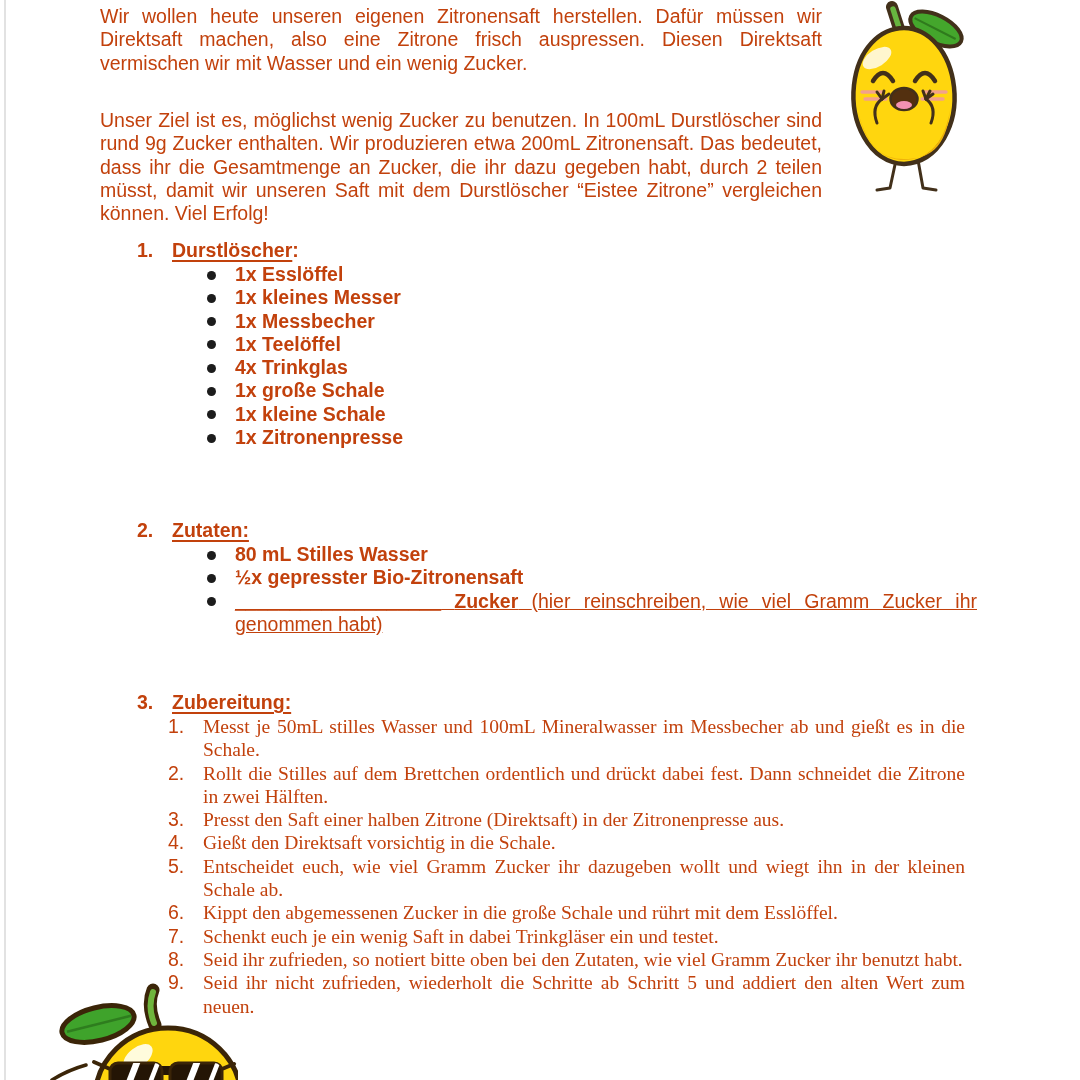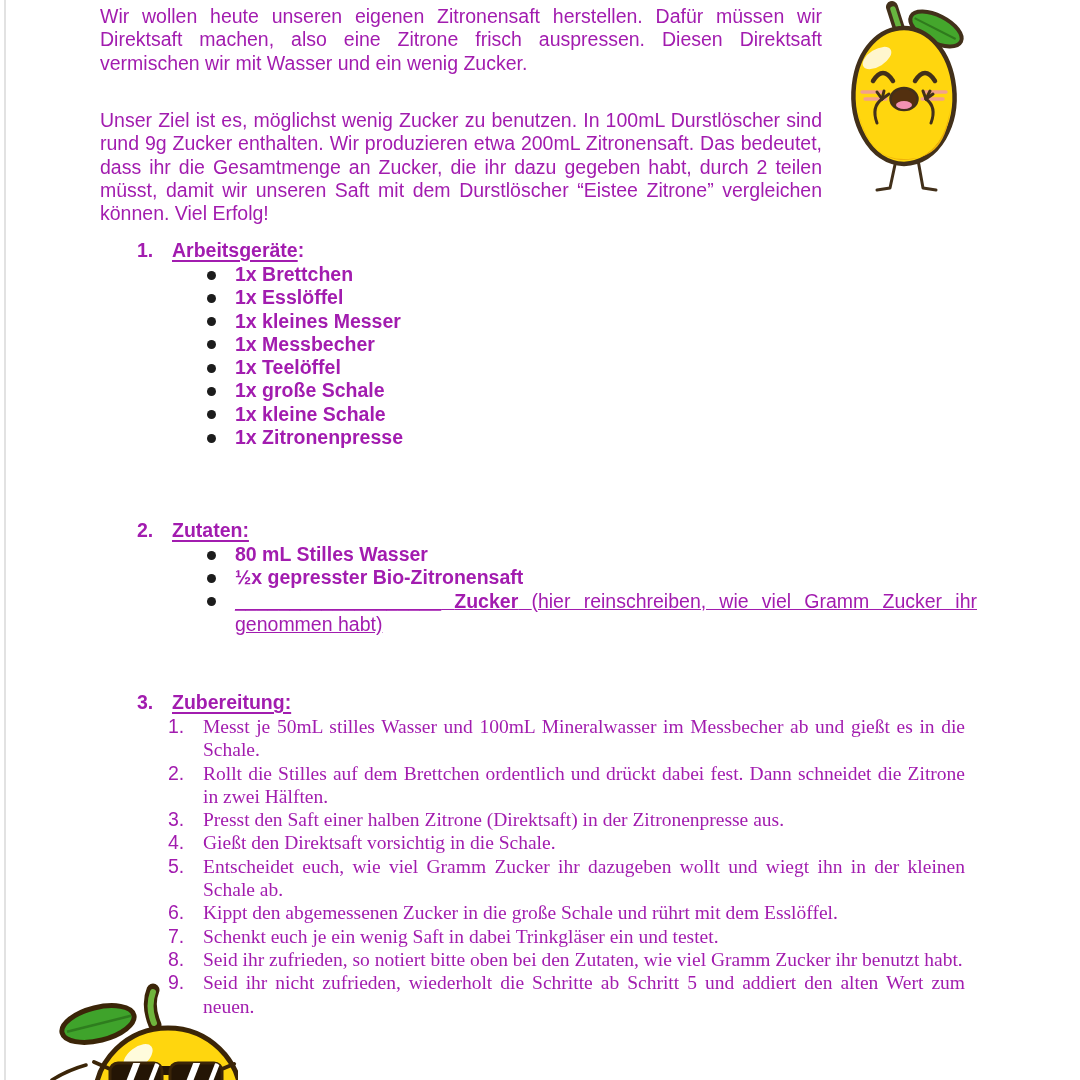--- a/index.html
+++ b/index.html
@@ -8,7 +8,7 @@
     position:relative; width:1004px; height:1080px;
     background:#ffffff; overflow:hidden;
     font-family:"Liberation Sans","DejaVu Sans",sans-serif;
-    color:#a21caf; font-size:19.5px; line-height:23.3px;
+    color:#c2410c; font-size:19.5px; line-height:23.3px;
   }
   .page-edge { position:absolute; background:#e2e2e2; }
   .edge-left  { left:4px; top:0; width:2px; height:1080px; }

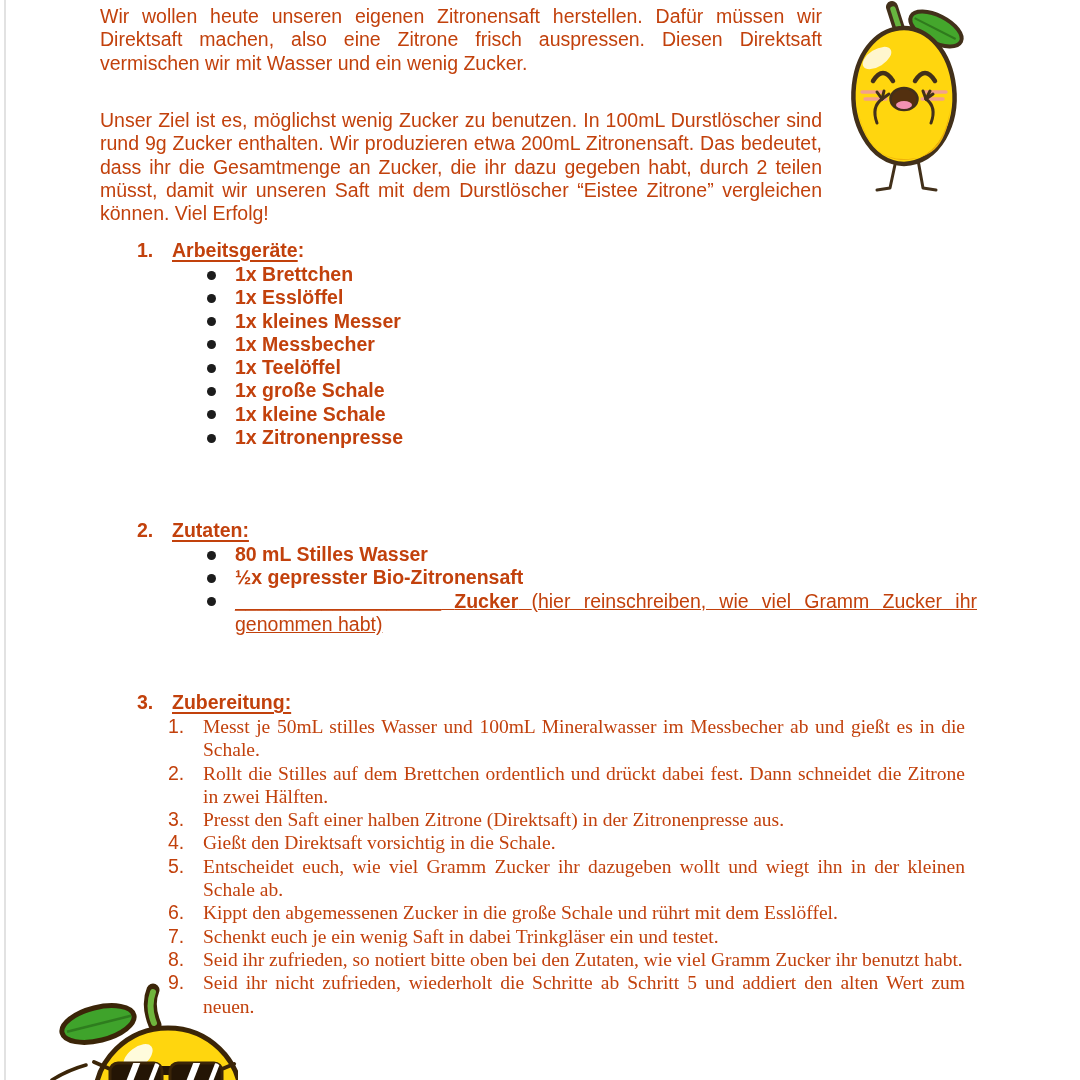--- a/index.html
+++ b/index.html
@@ -97,7 +97,7 @@
 
   <div class="heading h-tools">
     <span class="h-num">1.</span>
-    <span><span class="u">Arbeitsgeräte</span><span>:</span></span>
+    <span><span class="u">Durstlöscher</span><span>:</span></span>
   </div>
   <div class="blist tools-list">
     <div class="li">

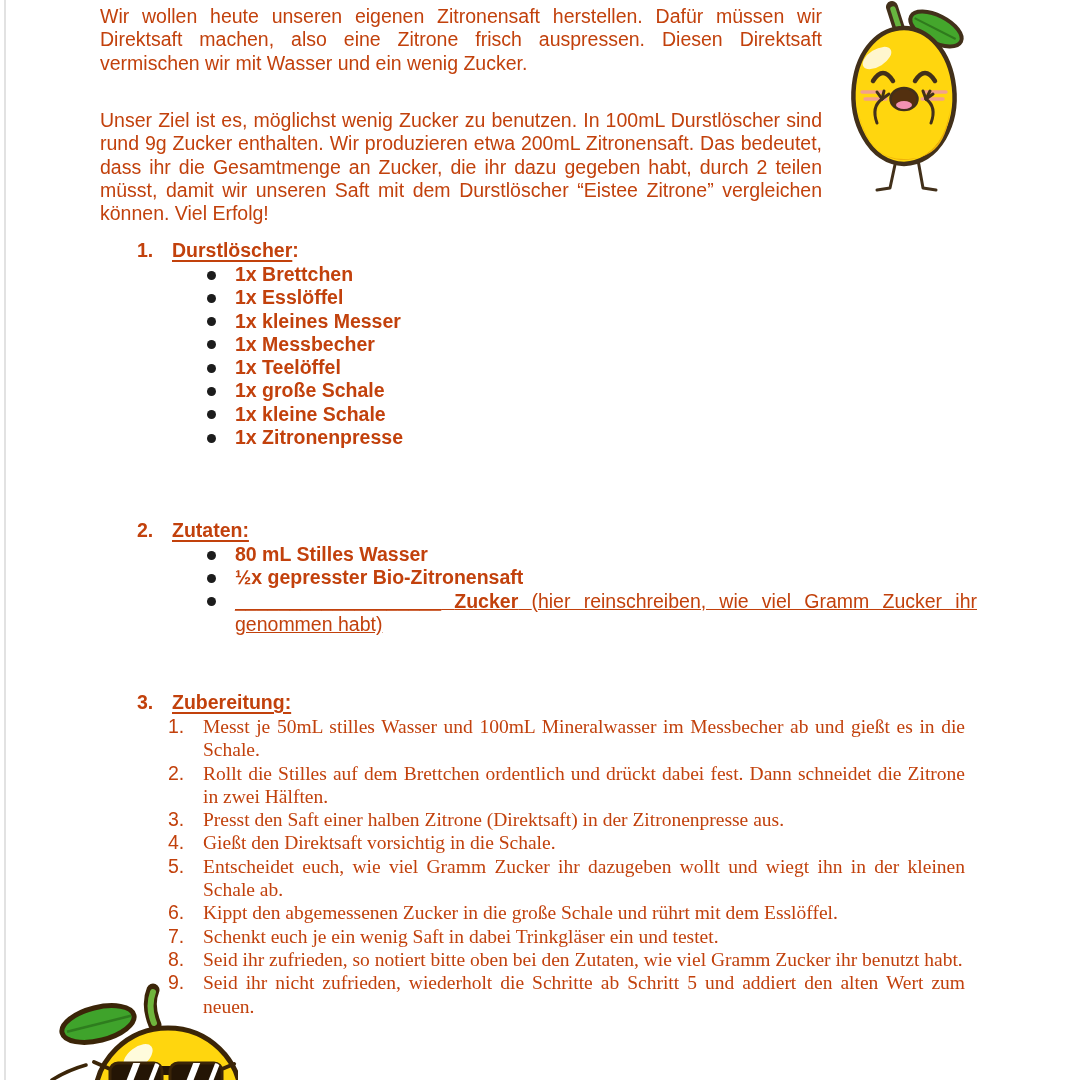--- a/index.html
+++ b/index.html
@@ -102,10 +102,6 @@
   <div class="blist tools-list">
     <div class="li">
         <span class="dot"></span>
-        <span class="li-text">1x Brettchen</span>
-      </div>
-    <div class="li">
-        <span class="dot"></span>
         <span class="li-text">1x Esslöffel</span>
       </div>
     <div class="li">

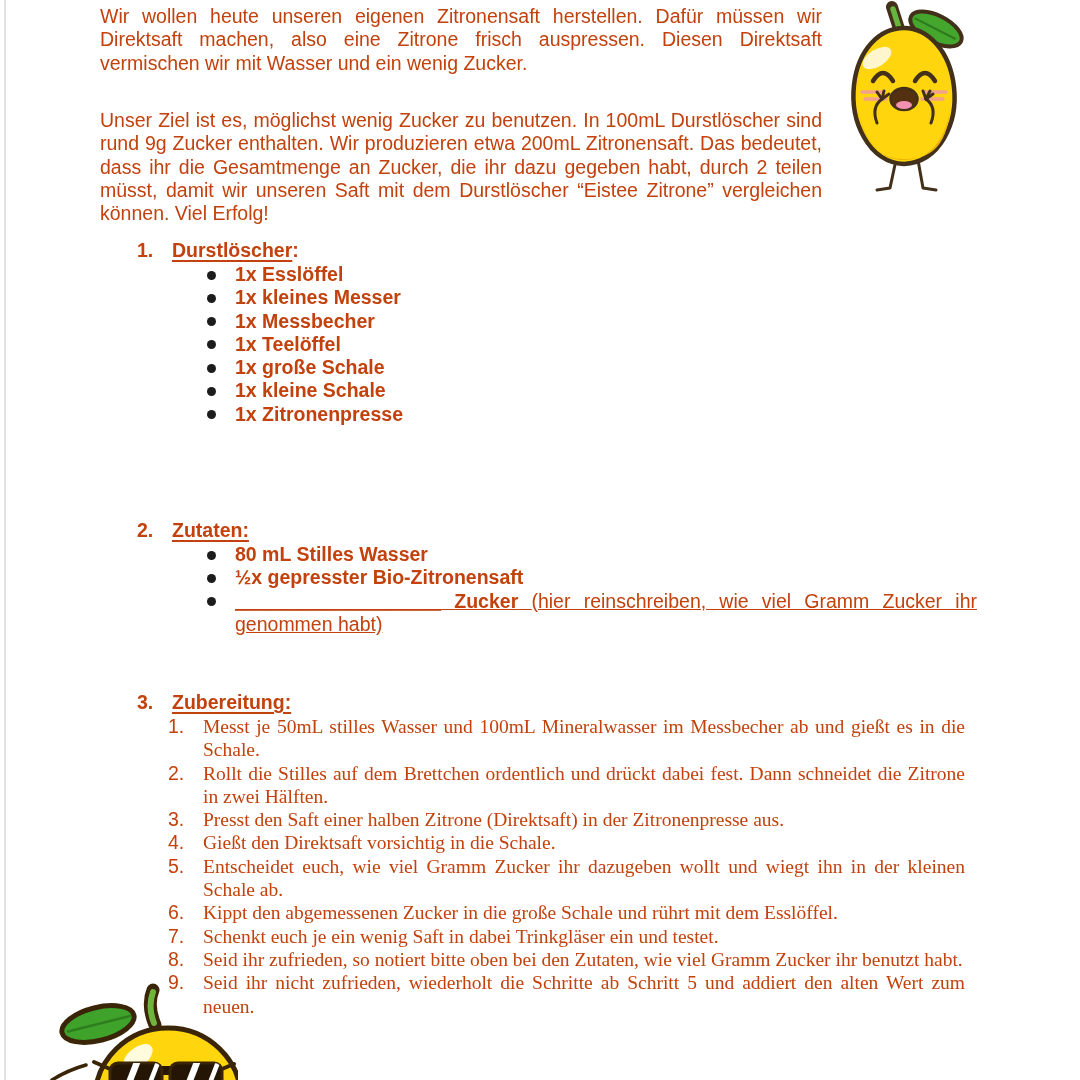--- a/index.html
+++ b/index.html
@@ -118,6 +118,10 @@
       </div>
     <div class="li">
         <span class="dot"></span>
+        <span class="li-text">4x Trinkglas</span>
+      </div>
+    <div class="li">
+        <span class="dot"></span>
         <span class="li-text">1x große Schale</span>
       </div>
     <div class="li">

